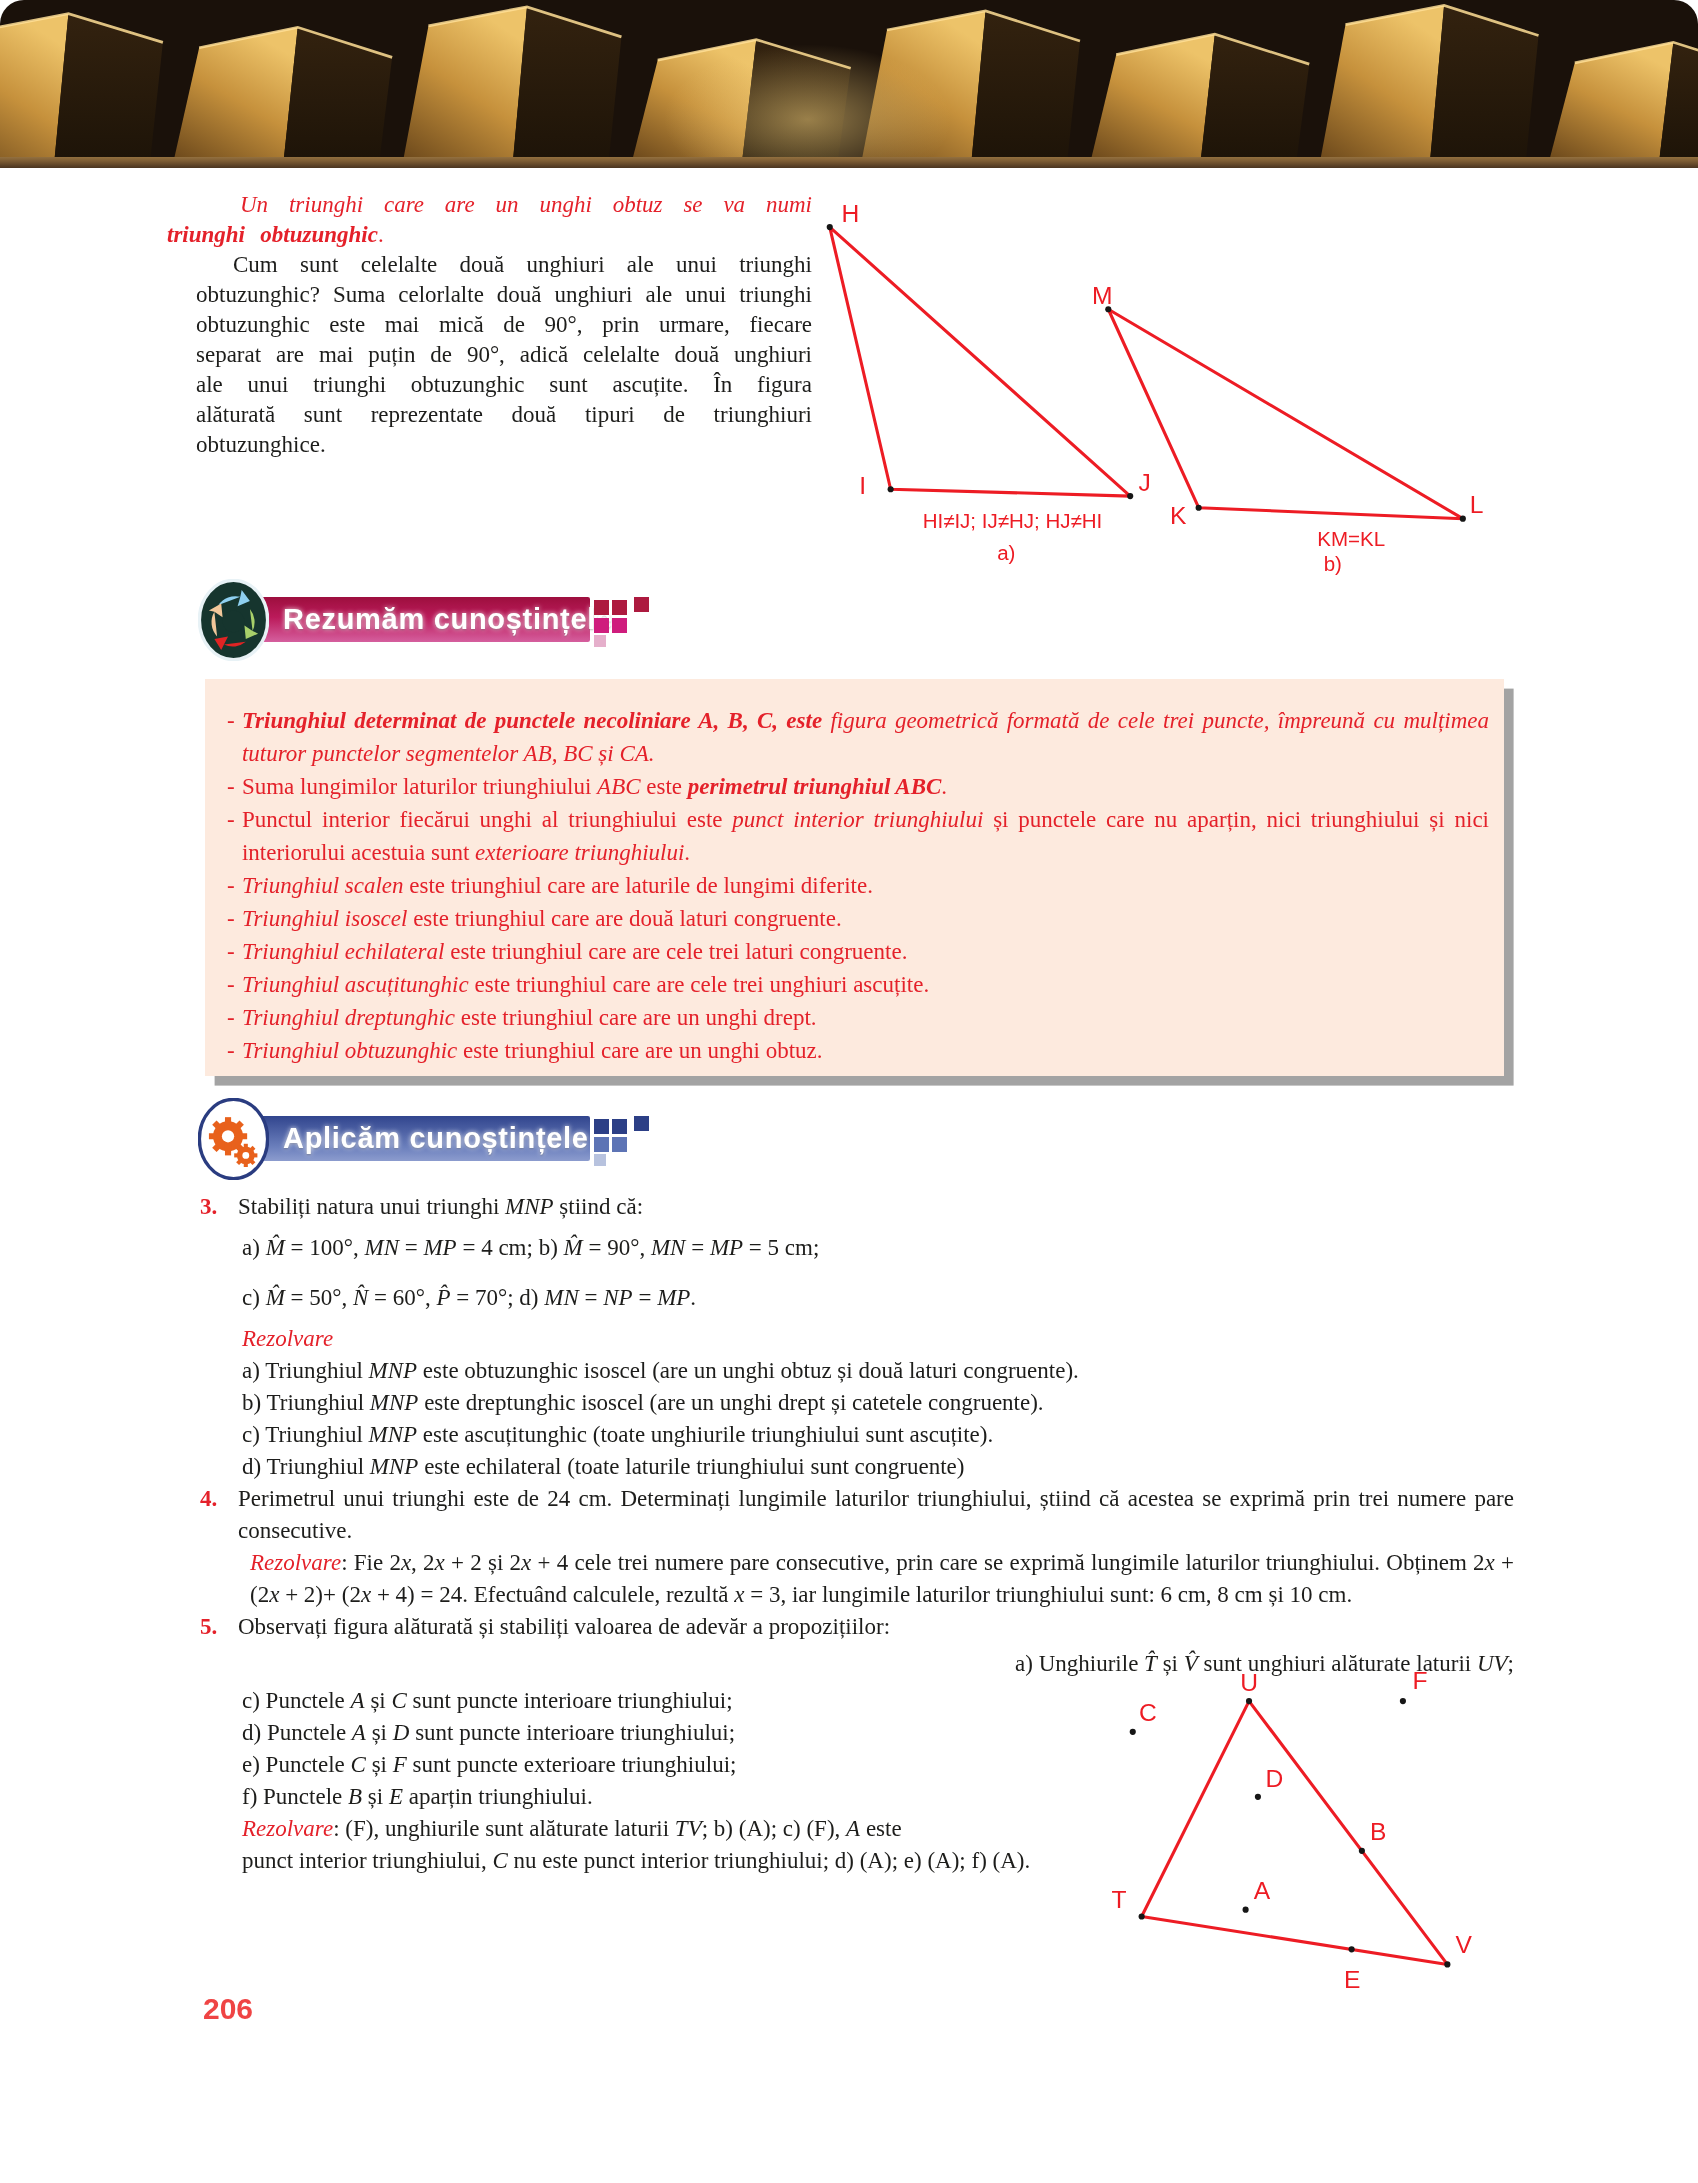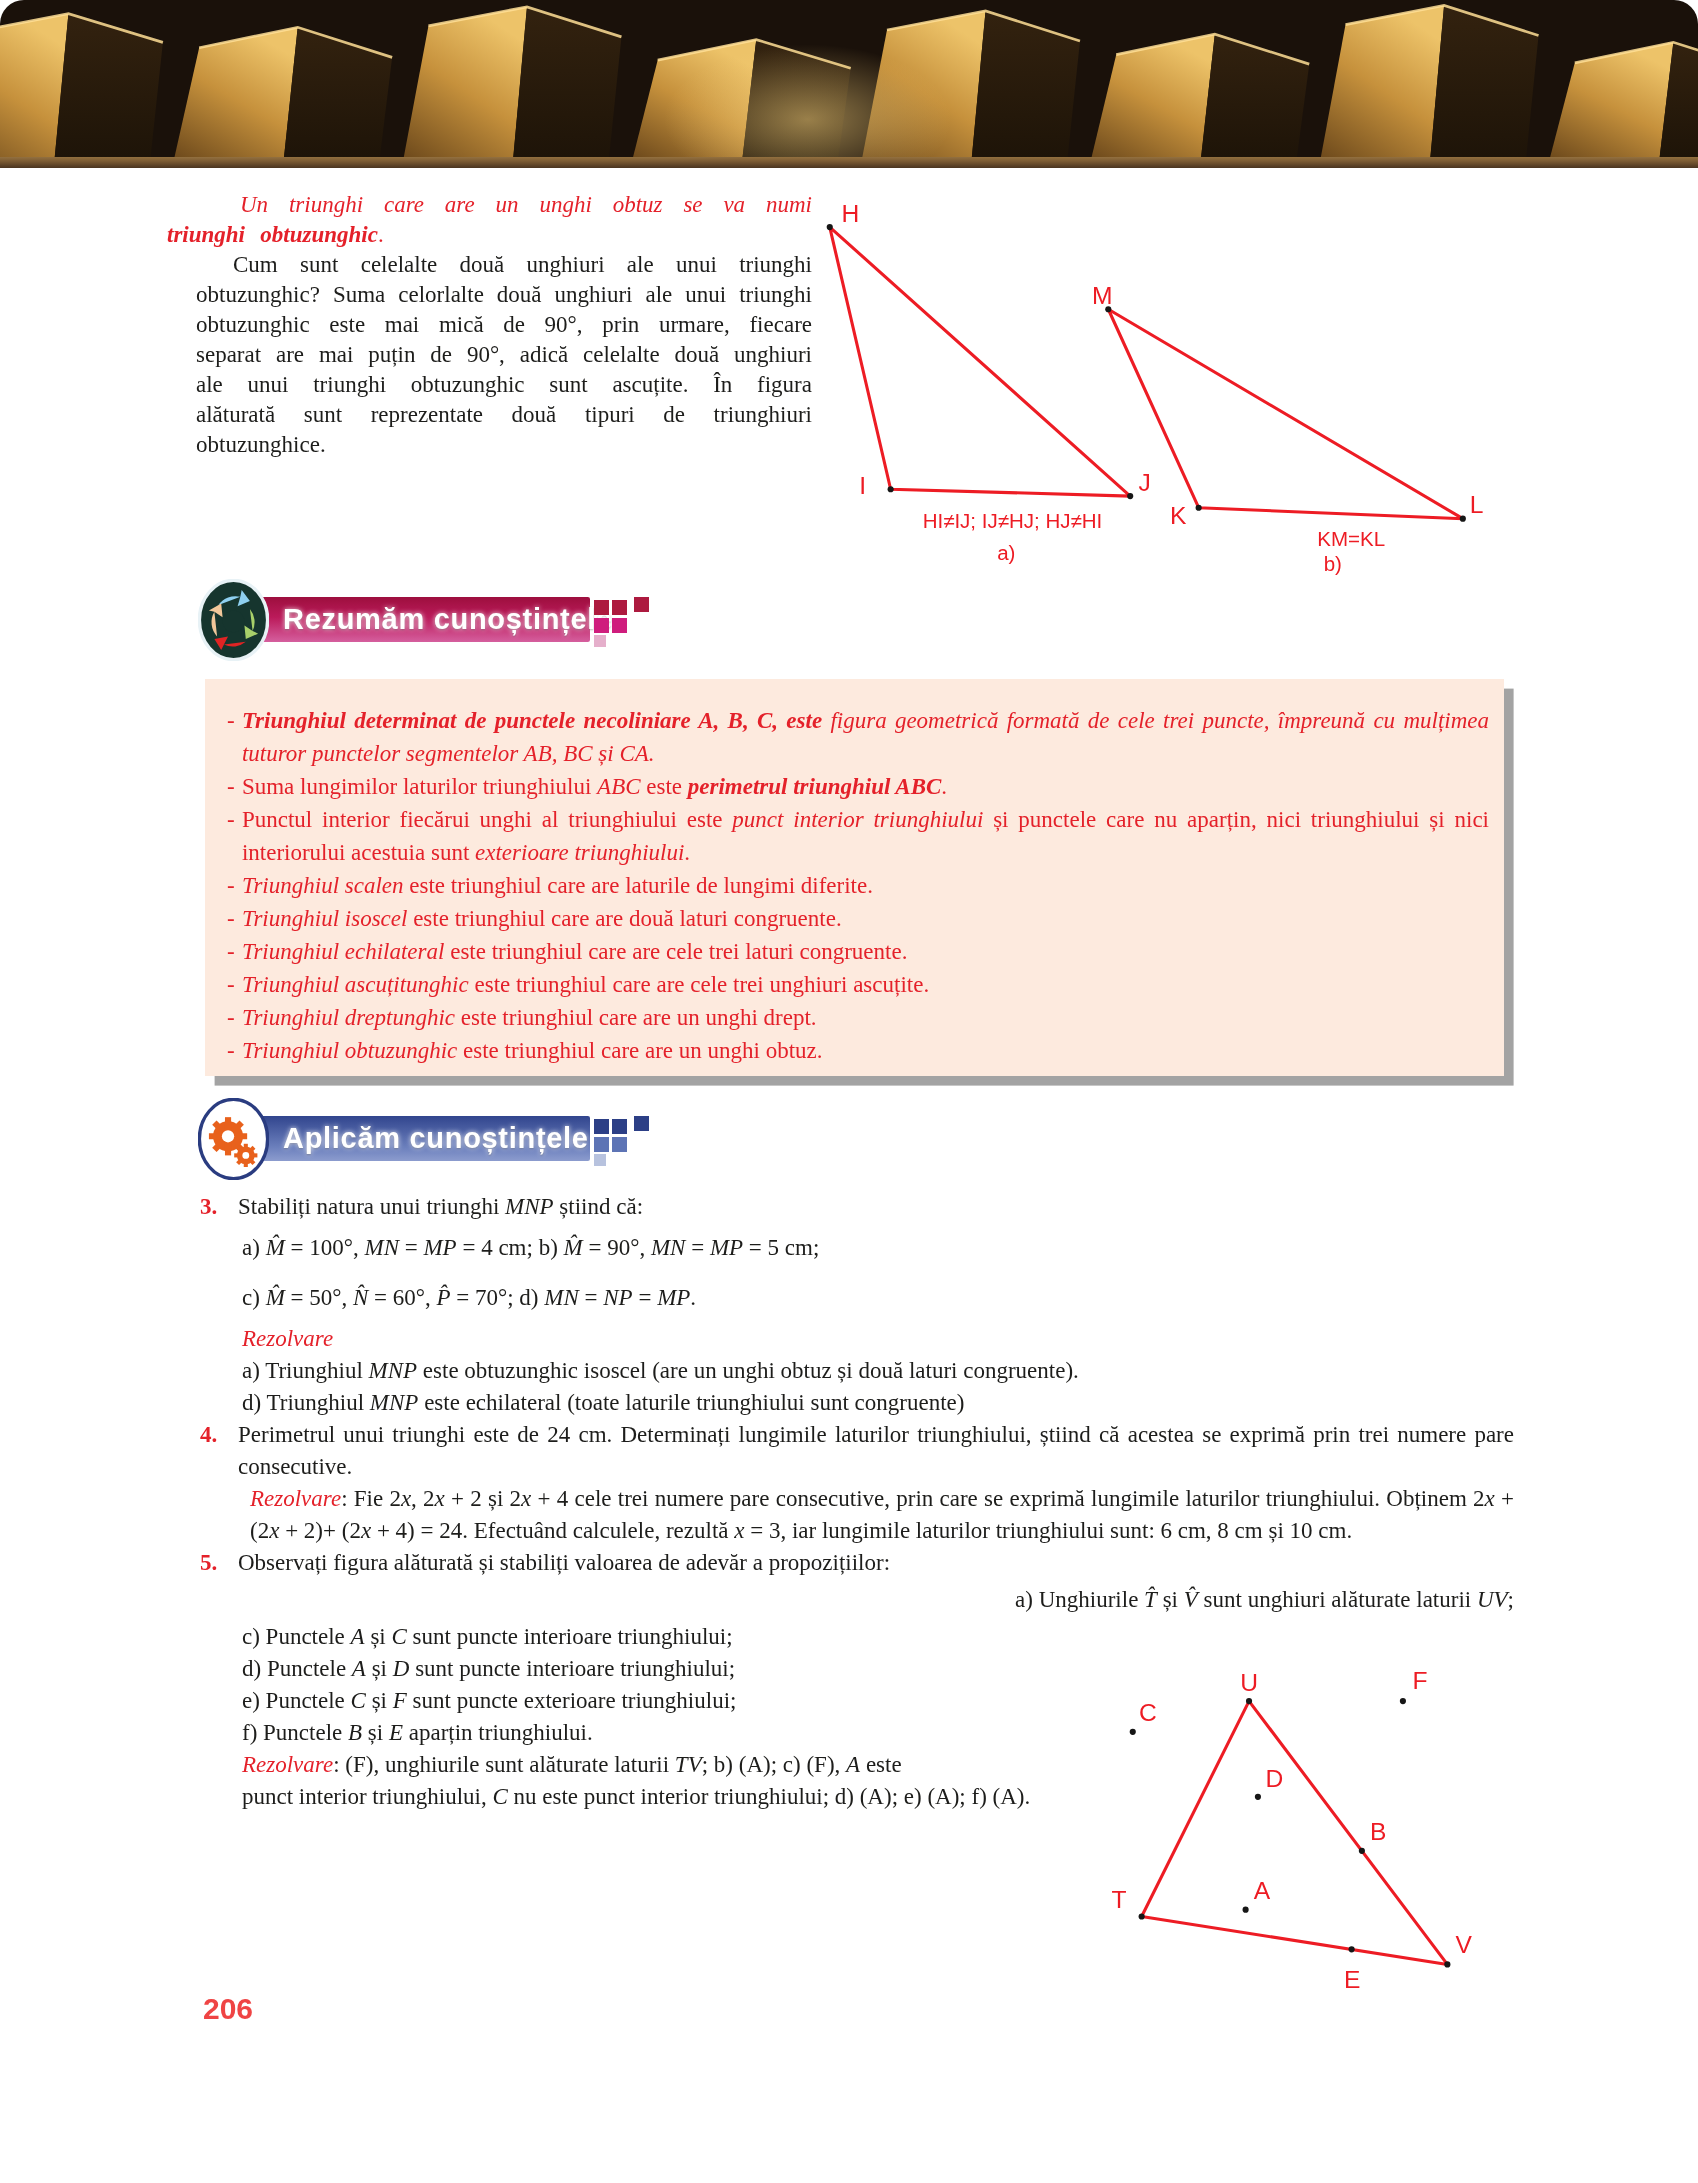--- a/index.html
+++ b/index.html
@@ -232,6 +232,7 @@
       <div class="x-line x-sub tall"><span class="sg-r">c)  </span><span class="sg-i">M̂</span><span class="sg-r"> = 50°, </span><span class="sg-i">N̂</span><span class="sg-r"> = 60°, </span><span class="sg-i">P̂</span><span class="sg-r"> = 70°</span><span class="sg-r">; d) </span><span class="sg-i">MN</span><span class="sg-r"> = </span><span class="sg-i">NP</span><span class="sg-r"> = </span><span class="sg-i">MP</span><span class="sg-r">.</span></div>
       <div class="x-line x-sub"><span class="sg-redi">Rezolvare</span></div>
       <div class="x-line x-sub"><span class="sg-r">a) Triunghiul </span><span class="sg-i">MNP</span><span class="sg-r"> este obtuzunghic isoscel (are un unghi obtuz și două laturi congruente).</span></div>
+      <div class="x-line x-sub"><span class="sg-r">b) Triunghiul </span><span class="sg-i">MNP</span><span class="sg-r"> este dreptunghic isoscel (are un unghi drept și catetele congruente).</span></div>
       <div class="x-line x-sub"><span class="sg-r">d) Triunghiul </span><span class="sg-i">MNP</span><span class="sg-r"> este echilateral (toate laturile triunghiului sunt congruente)</span></div>
       <div class="x-line x-num"><span class="x-numlbl">4.</span><span class="sg-r">Perimetrul unui triunghi este de 24 cm. Determinați lungimile laturilor triunghiului, știind că acestea se exprimă prin trei numere pare consecutive.</span></div>
       <div class="x-line x-para"><span class="sg-redi">Rezolvare</span><span class="sg-r">: Fie 2</span><span class="sg-i">x</span><span class="sg-r">, 2</span><span class="sg-i">x</span><span class="sg-r"> + 2 și 2</span><span class="sg-i">x</span><span class="sg-r"> + 4 cele trei numere pare consecutive, prin care se exprimă lungimile laturilor triunghiului. Obținem 2</span><span class="sg-i">x</span><span class="sg-r"> + (2</span><span class="sg-i">x</span><span class="sg-r"> + 2)+ (2</span><span class="sg-i">x</span><span class="sg-r"> + 4) = 24. Efectuând calculele, rezultă </span><span class="sg-i">x</span><span class="sg-r"> = 3, iar lungimile laturilor triunghiului sunt: 6 cm, 8 cm și 10 cm.</span></div>

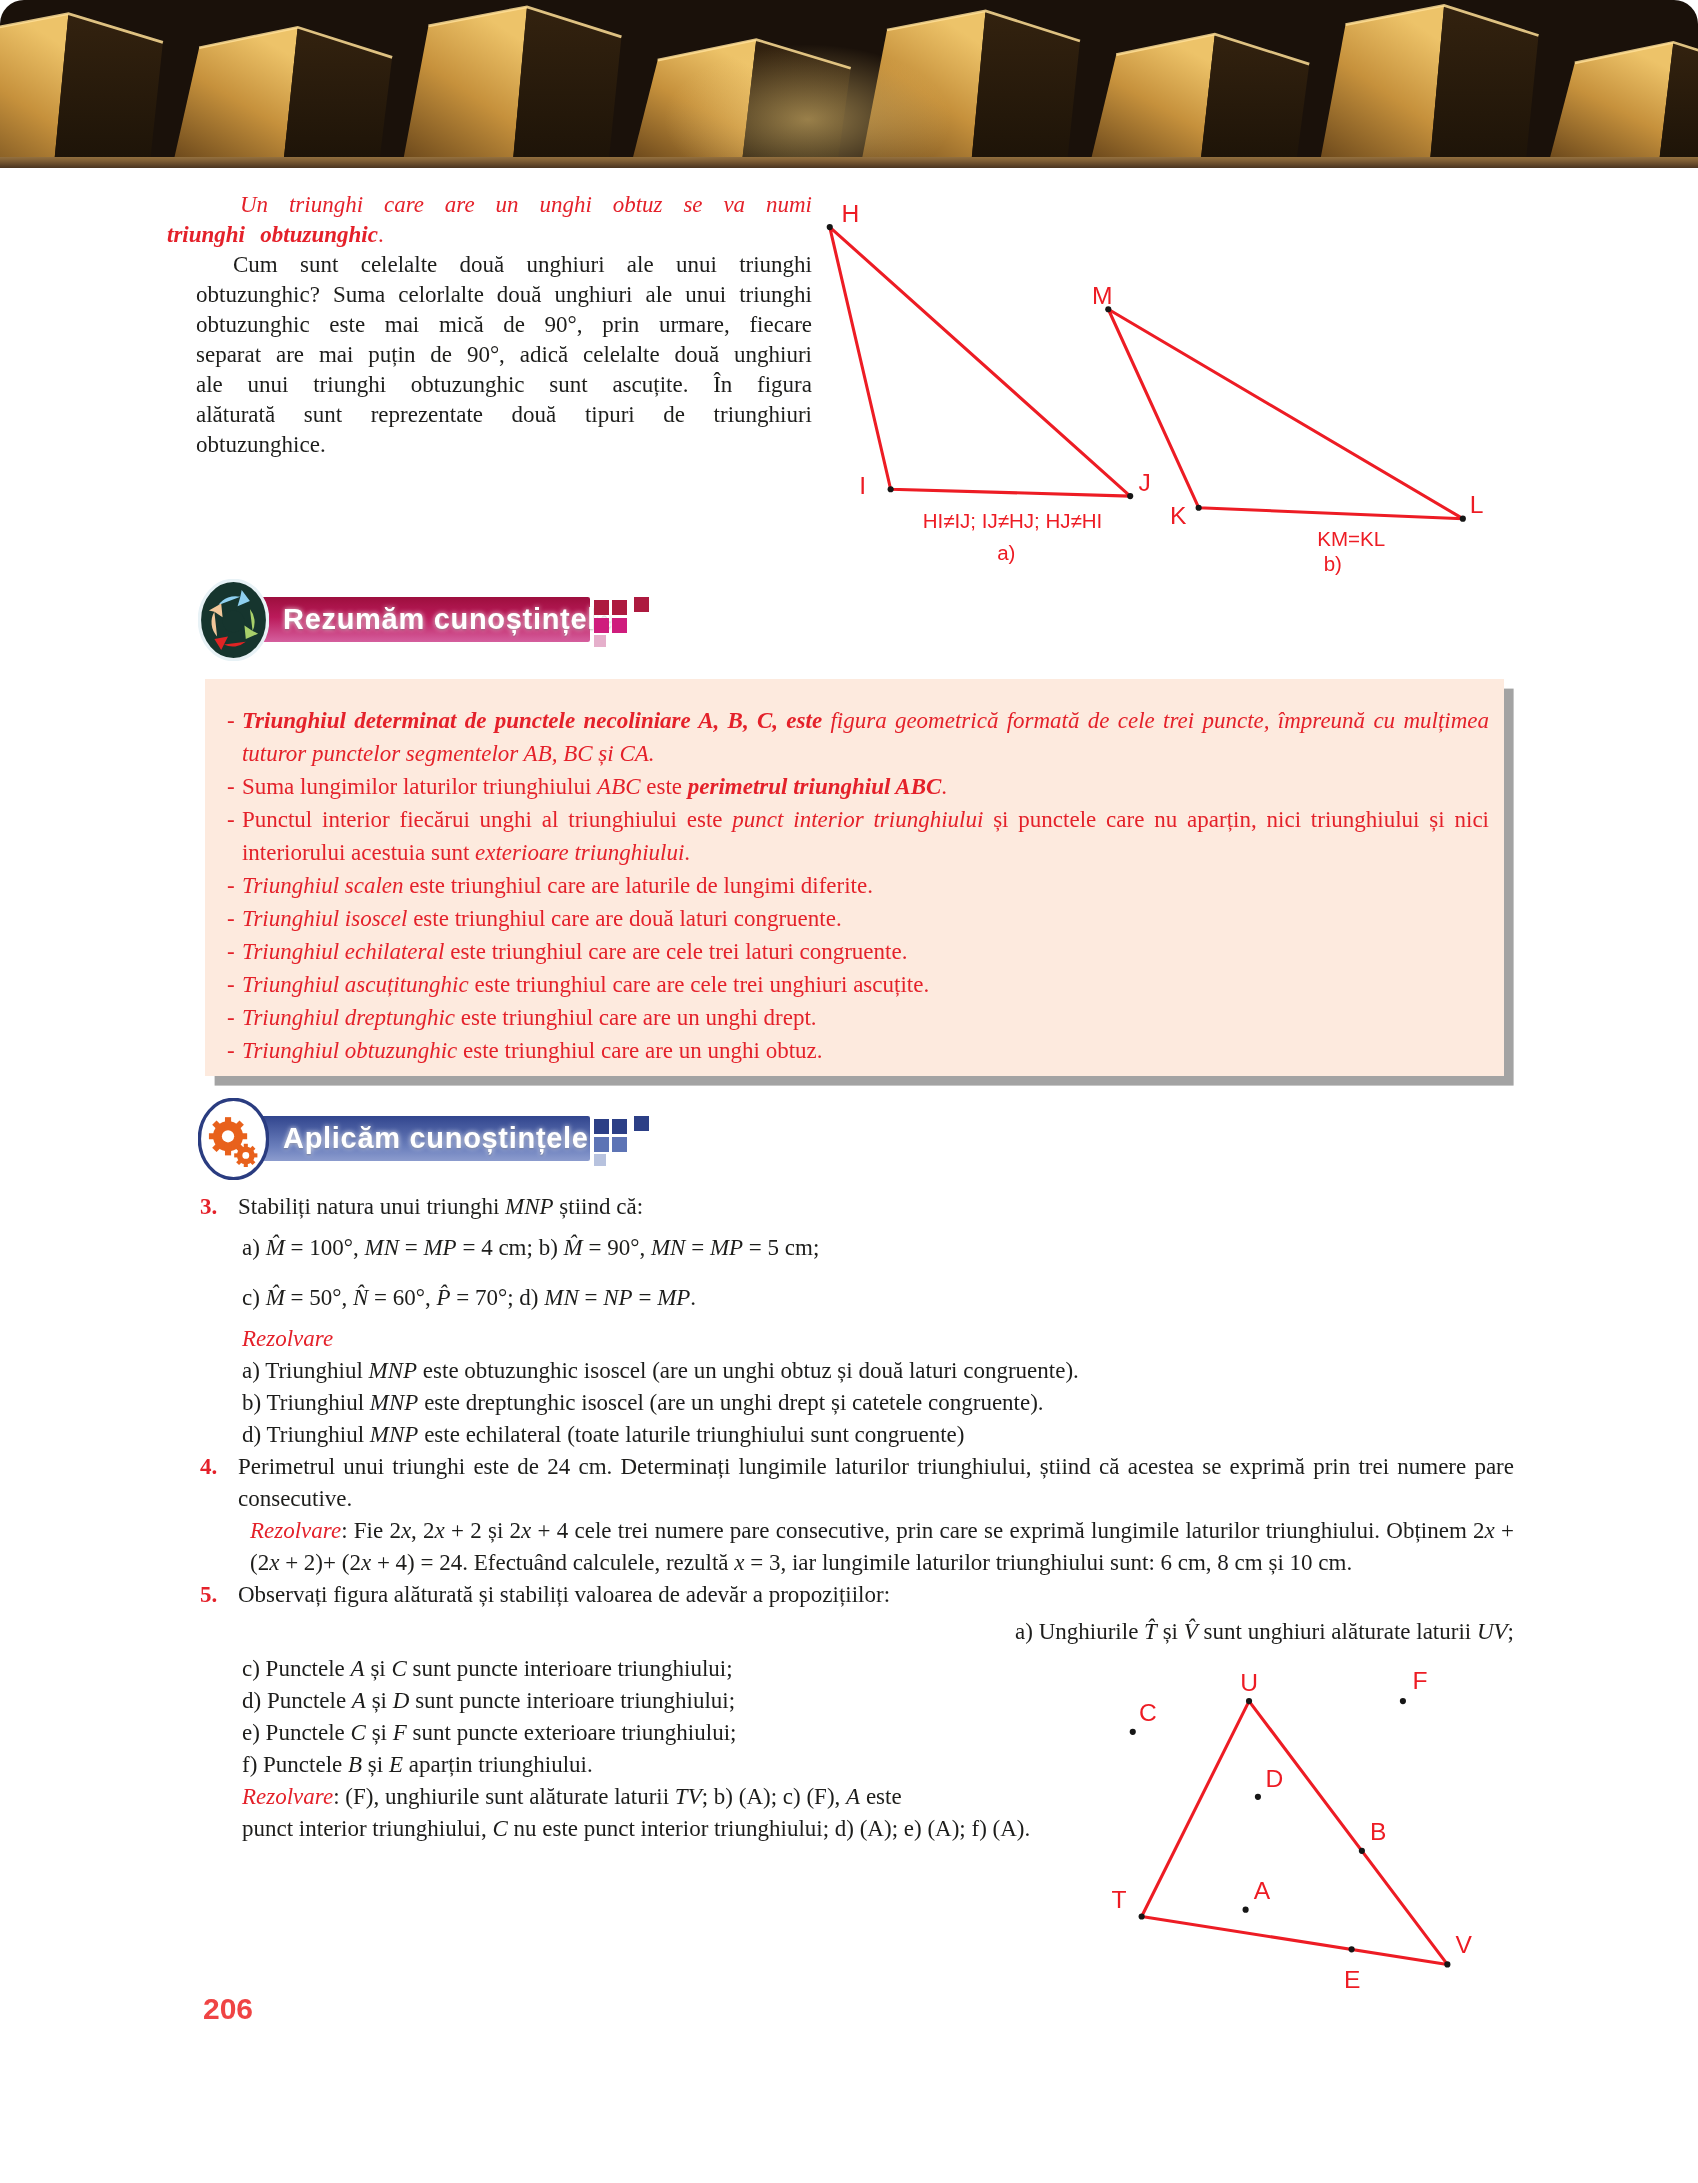--- a/index.html
+++ b/index.html
@@ -233,6 +233,7 @@
       <div class="x-line x-sub"><span class="sg-redi">Rezolvare</span></div>
       <div class="x-line x-sub"><span class="sg-r">a) Triunghiul </span><span class="sg-i">MNP</span><span class="sg-r"> este obtuzunghic isoscel (are un unghi obtuz și două laturi congruente).</span></div>
       <div class="x-line x-sub"><span class="sg-r">b) Triunghiul </span><span class="sg-i">MNP</span><span class="sg-r"> este dreptunghic isoscel (are un unghi drept și catetele congruente).</span></div>
+      <div class="x-line x-sub"><span class="sg-r">c) Triunghiul </span><span class="sg-i">MNP</span><span class="sg-r"> este ascuțitunghic (toate unghiurile triunghiului sunt ascuțite).</span></div>
       <div class="x-line x-sub"><span class="sg-r">d) Triunghiul </span><span class="sg-i">MNP</span><span class="sg-r"> este echilateral (toate laturile triunghiului sunt congruente)</span></div>
       <div class="x-line x-num"><span class="x-numlbl">4.</span><span class="sg-r">Perimetrul unui triunghi este de 24 cm. Determinați lungimile laturilor triunghiului, știind că acestea se exprimă prin trei numere pare consecutive.</span></div>
       <div class="x-line x-para"><span class="sg-redi">Rezolvare</span><span class="sg-r">: Fie 2</span><span class="sg-i">x</span><span class="sg-r">, 2</span><span class="sg-i">x</span><span class="sg-r"> + 2 și 2</span><span class="sg-i">x</span><span class="sg-r"> + 4 cele trei numere pare consecutive, prin care se exprimă lungimile laturilor triunghiului. Obținem 2</span><span class="sg-i">x</span><span class="sg-r"> + (2</span><span class="sg-i">x</span><span class="sg-r"> + 2)+ (2</span><span class="sg-i">x</span><span class="sg-r"> + 4) = 24. Efectuând calculele, rezultă </span><span class="sg-i">x</span><span class="sg-r"> = 3, iar lungimile laturilor triunghiului sunt: 6 cm, 8 cm și 10 cm.</span></div>

